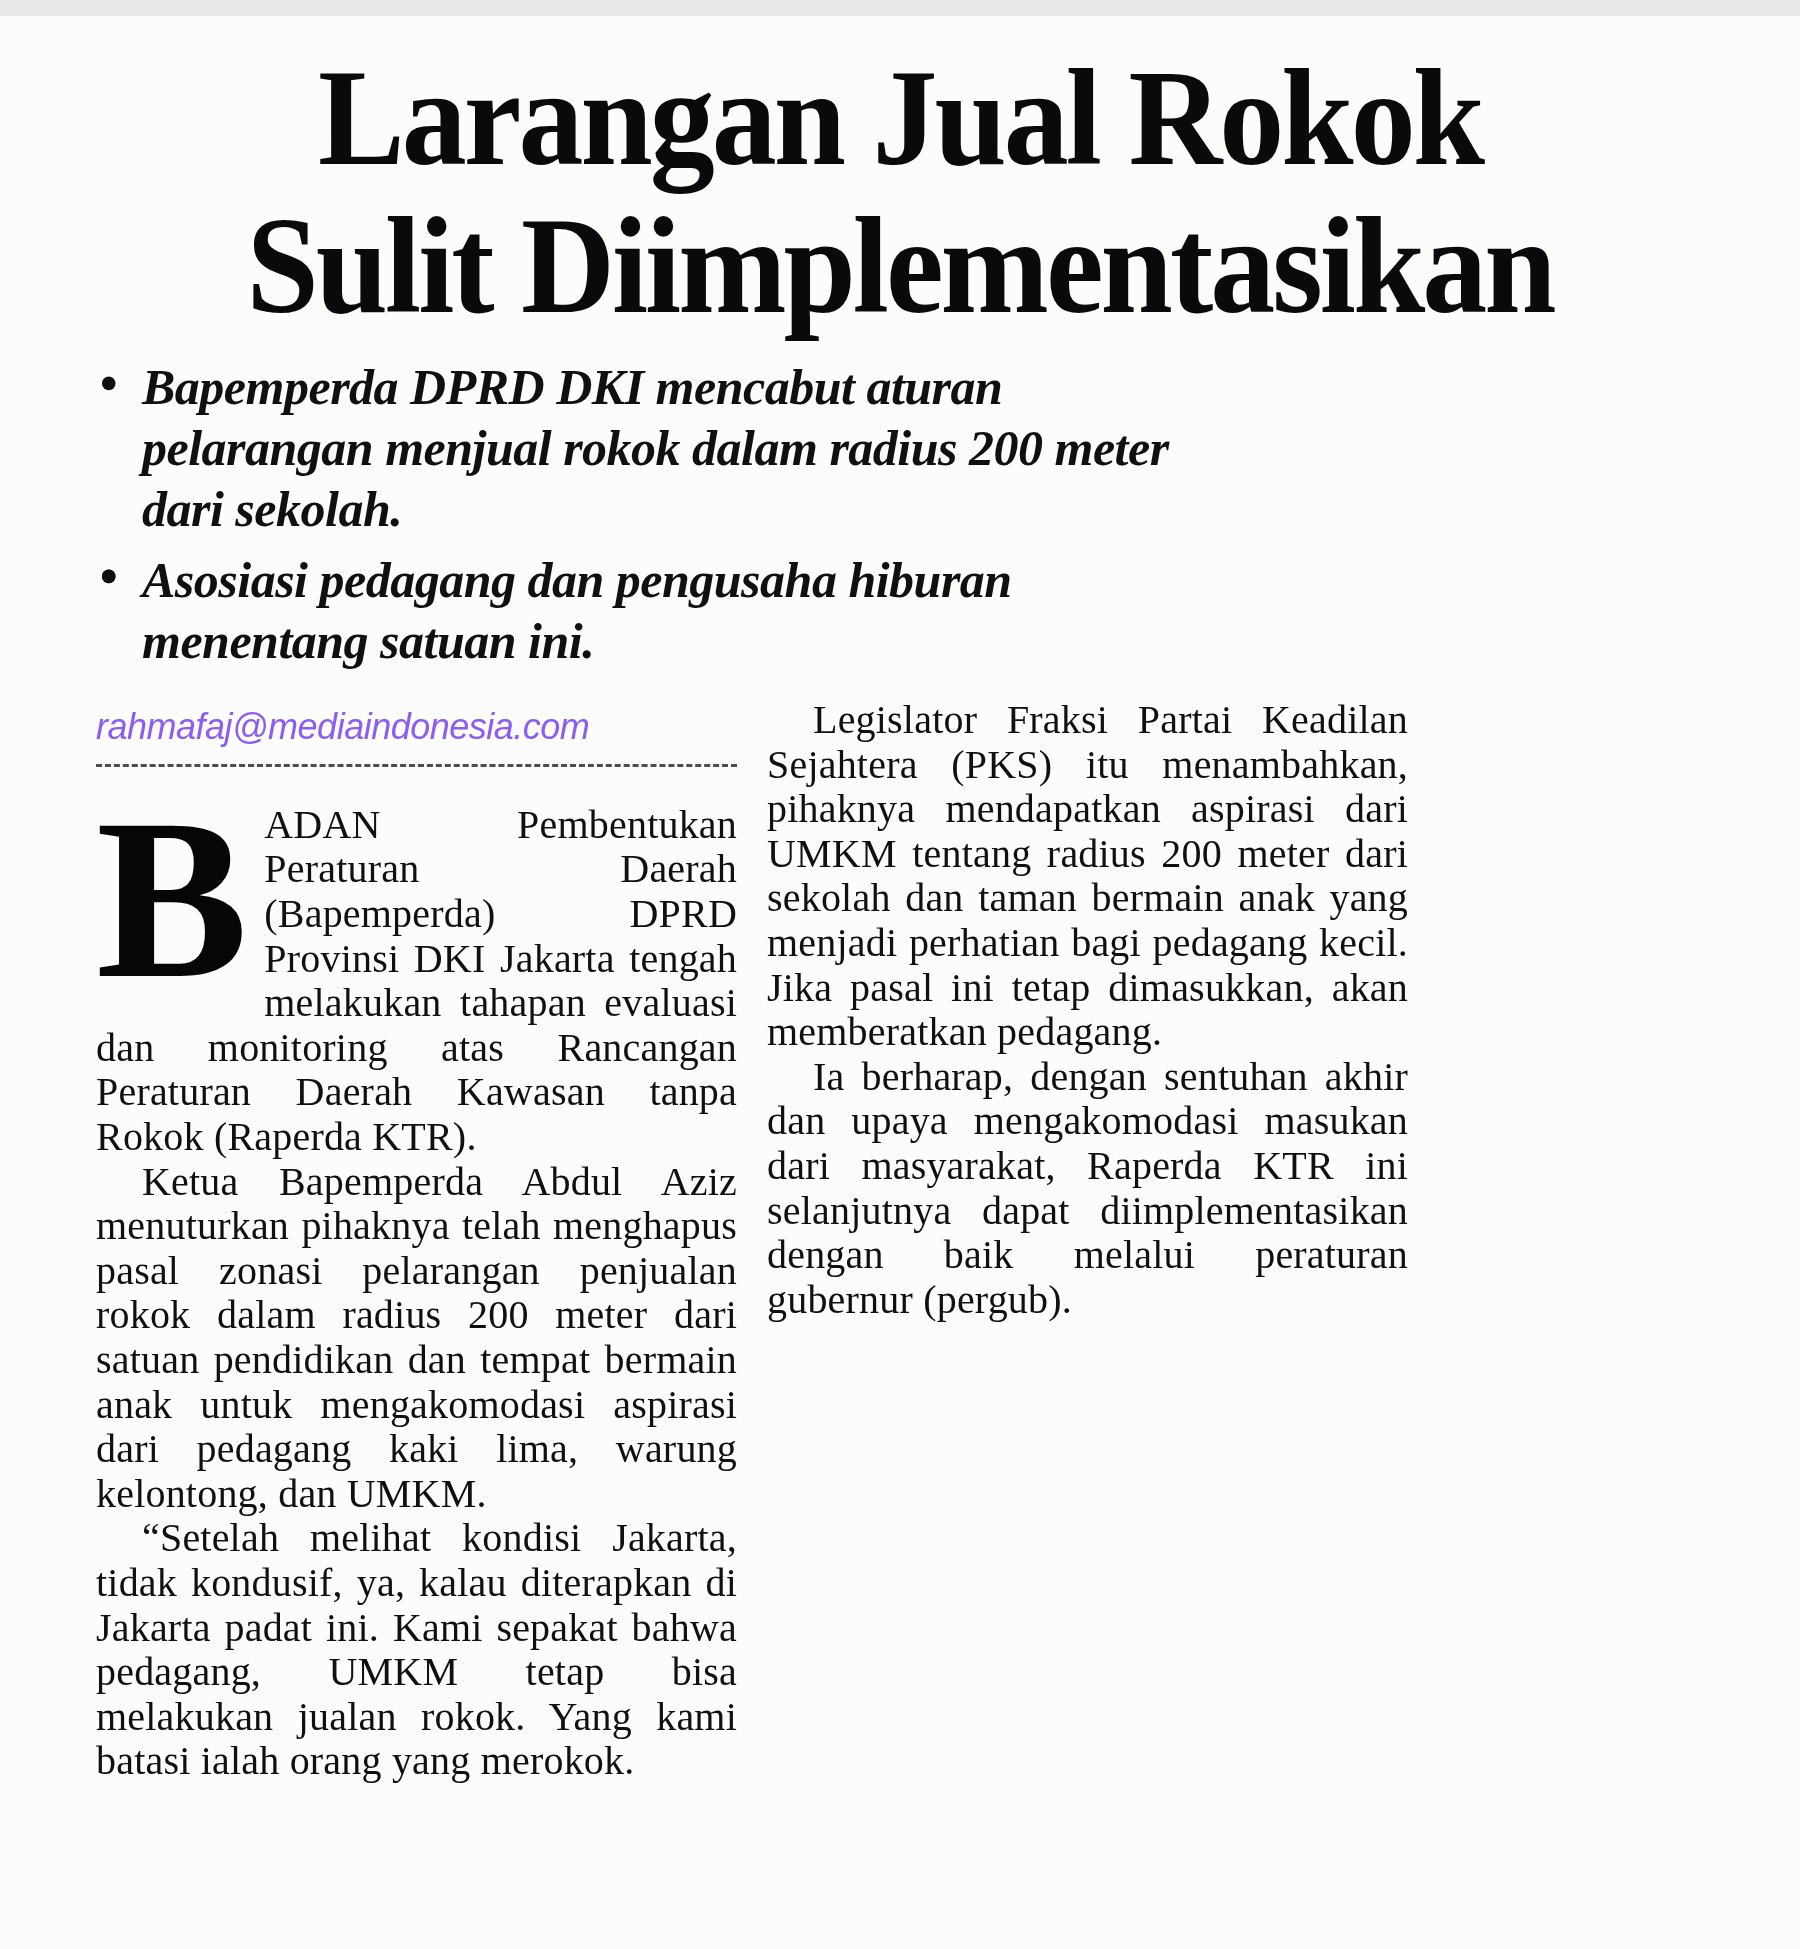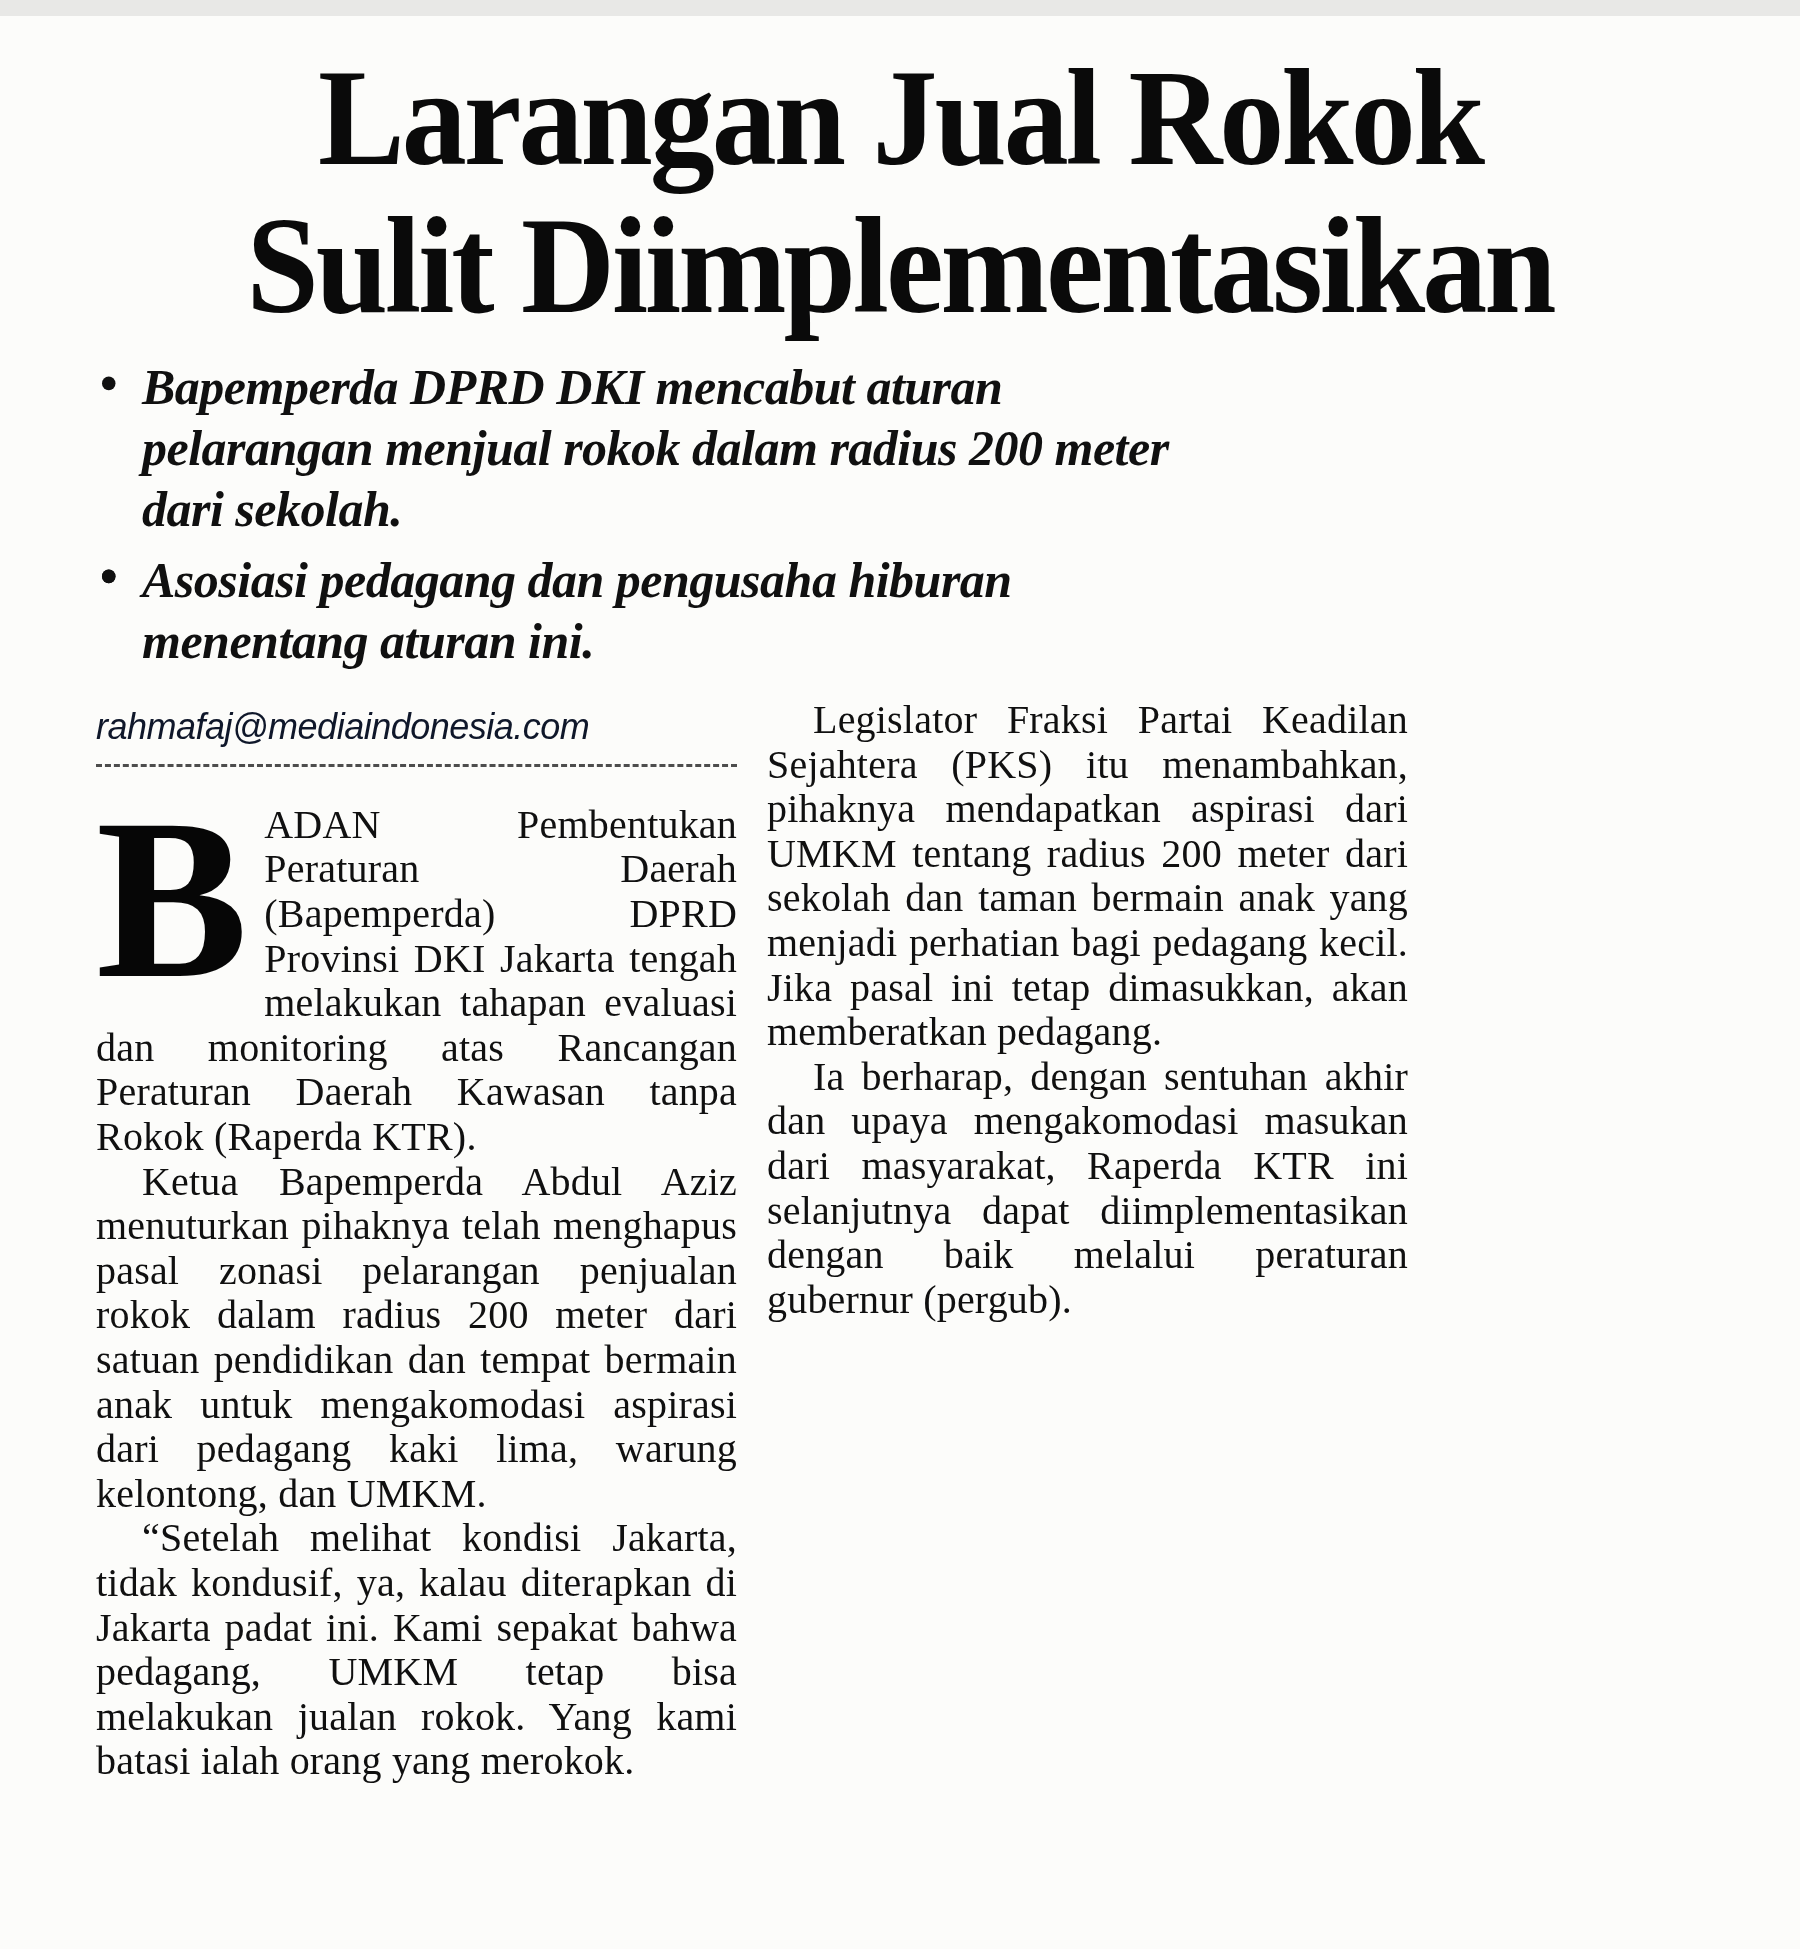--- a/index.html
+++ b/index.html
@@ -124,7 +124,7 @@
     </li>
     <li class="sf-item">
       <span class="dot">•</span>
-      <span>Asosiasi pedagang dan pengusaha hiburan menentang aturan ini.</span>
+      <span>Asosiasi pedagang dan pengusaha hiburan menentang satuan ini.</span>
     </li>
   </ul>
 

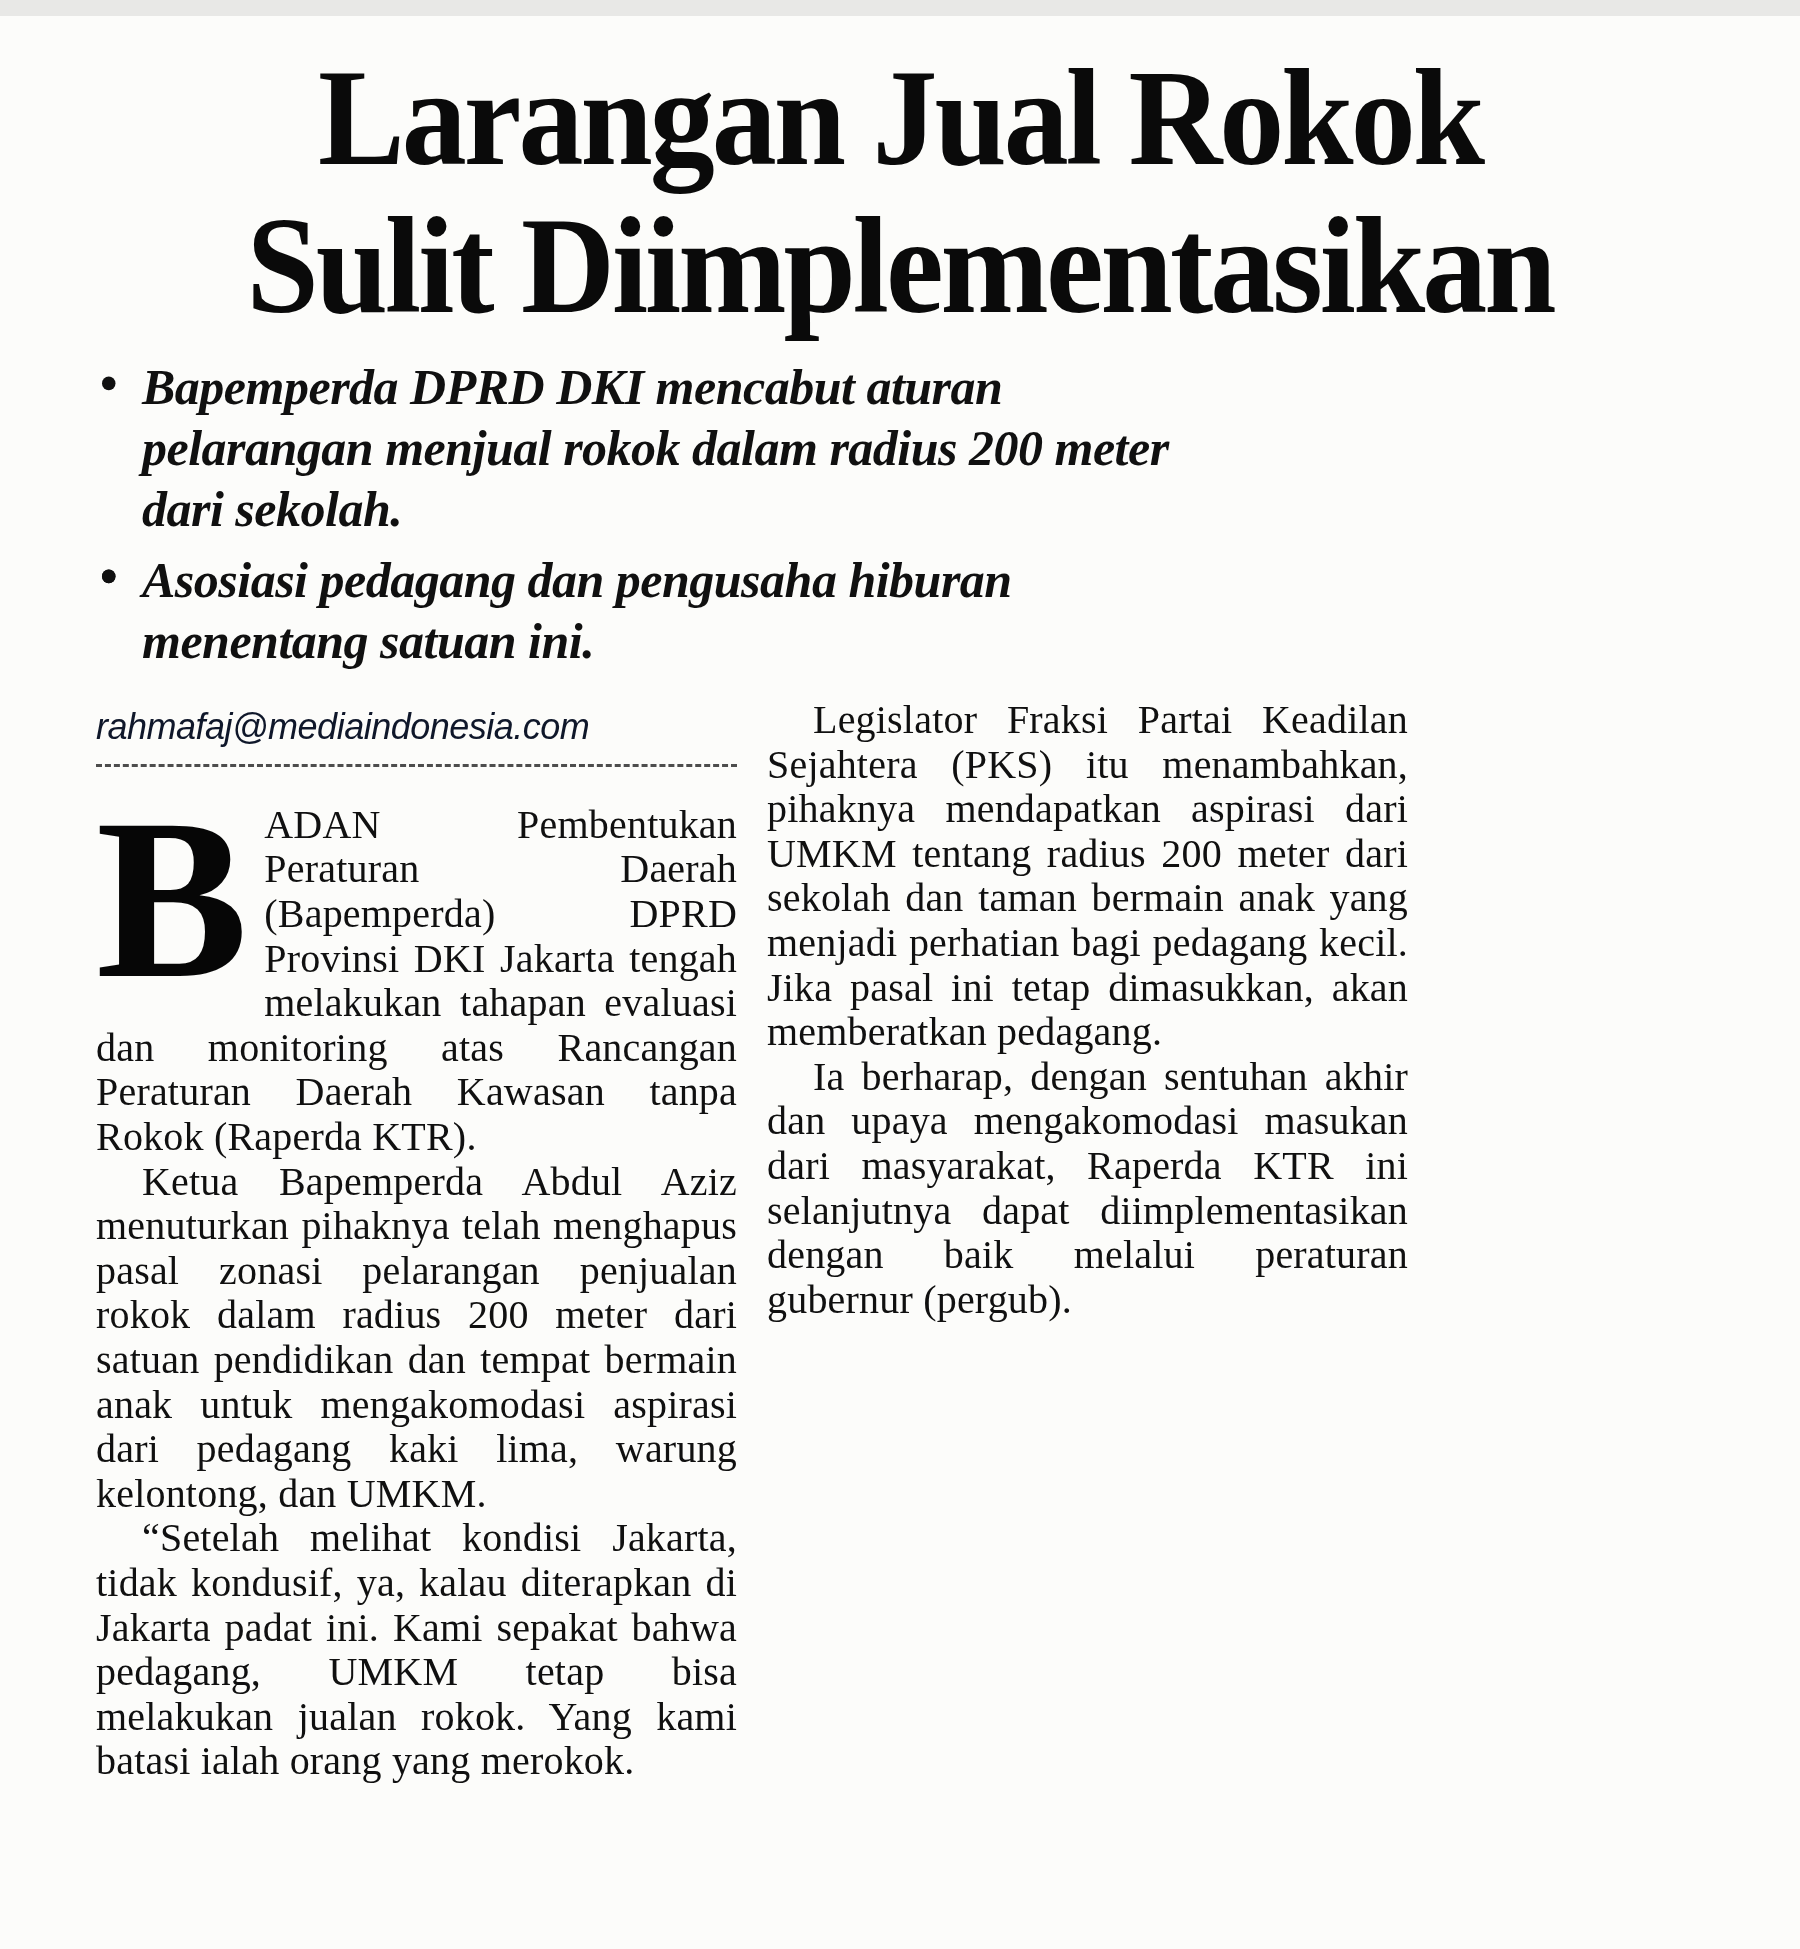--- a/index.html
+++ b/index.html
@@ -78,7 +78,7 @@
     line-height: 1.05;
     letter-spacing: -0.5px;
     margin-top: 10px;
-    color: #0f172a;
+    color: #8b5cf6;
   }
   .byline .rule {
     margin-top: 18px;

